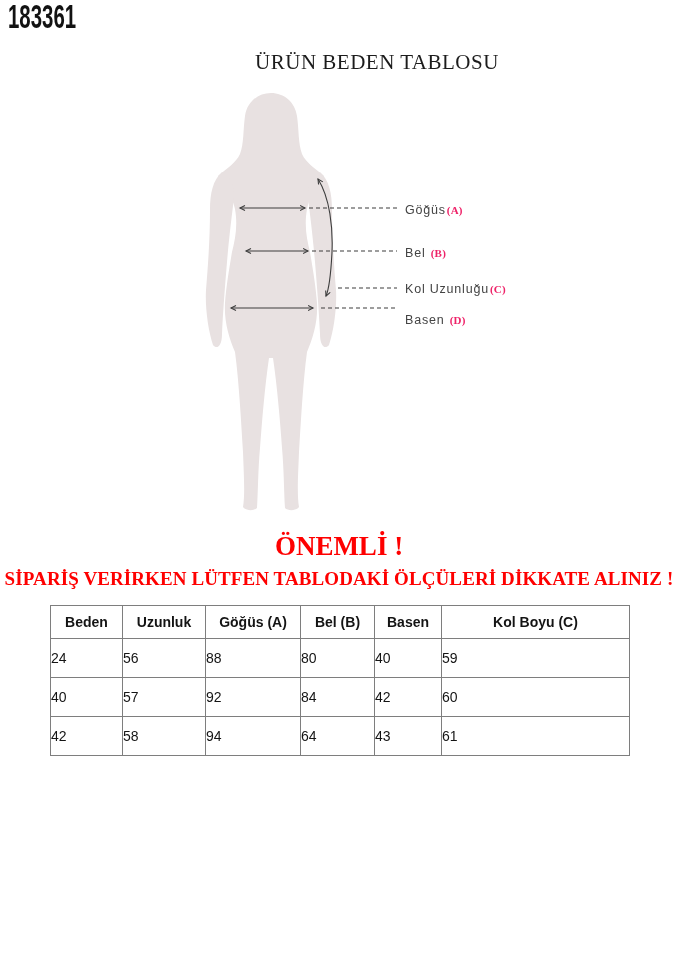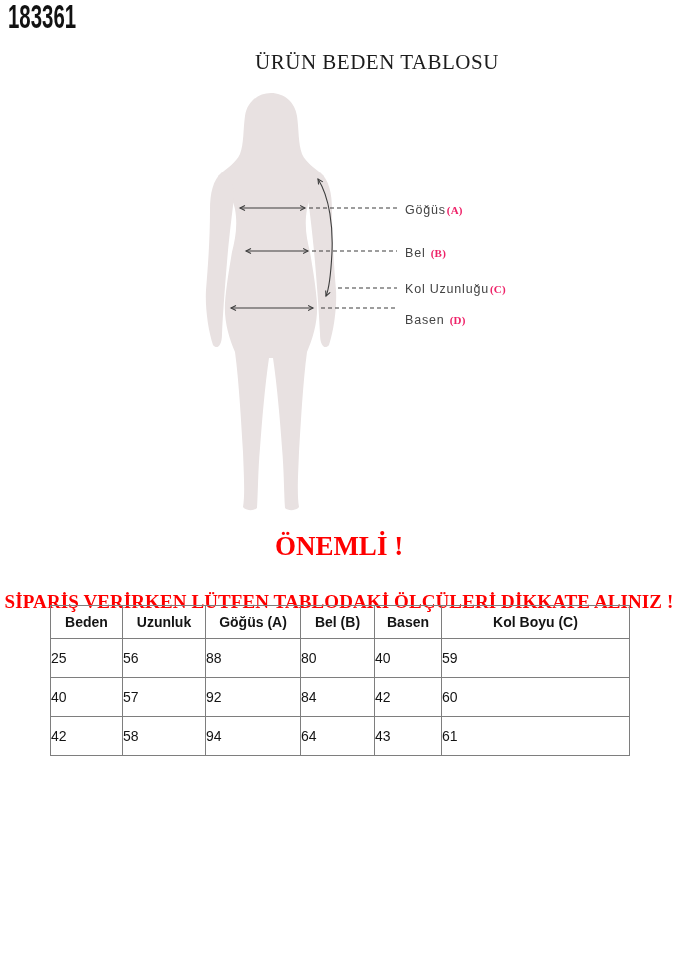--- a/index.html
+++ b/index.html
@@ -36,7 +36,7 @@
   .notice-sub{
     position:absolute;top:568px;left:0;width:100%;text-align:center;
     font-family:"Liberation Serif",serif;font-weight:700;font-size:19px;
-    color:#fe0000;letter-spacing:0.1px;margin-top:23px;
+    color:#fe0000;letter-spacing:0.1px;
   }
   table.size{
     position:absolute;left:50px;top:605px;width:579px;

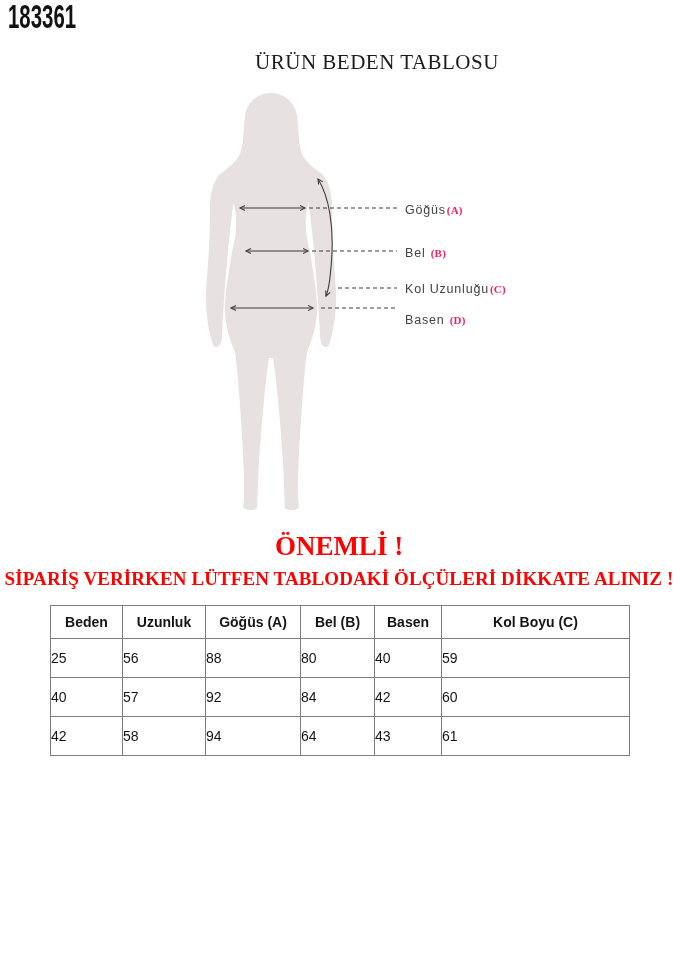--- a/index.html
+++ b/index.html
@@ -163,7 +163,7 @@
   </thead>
   <tbody>
     <tr>
-      <td>25</td>
+      <td>24</td>
       <td>56</td>
       <td>88</td>
       <td>80</td>

